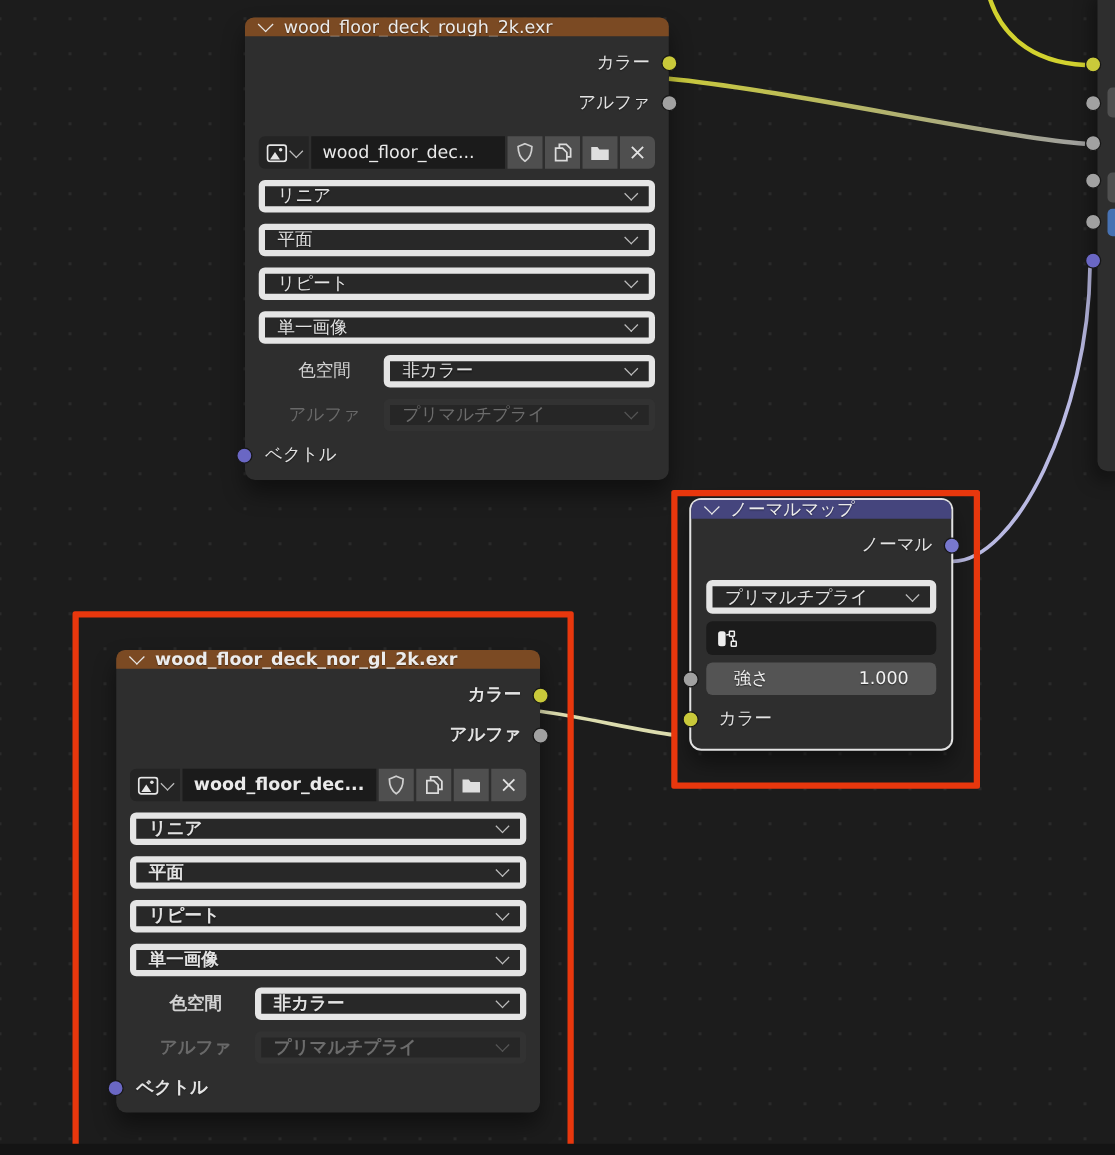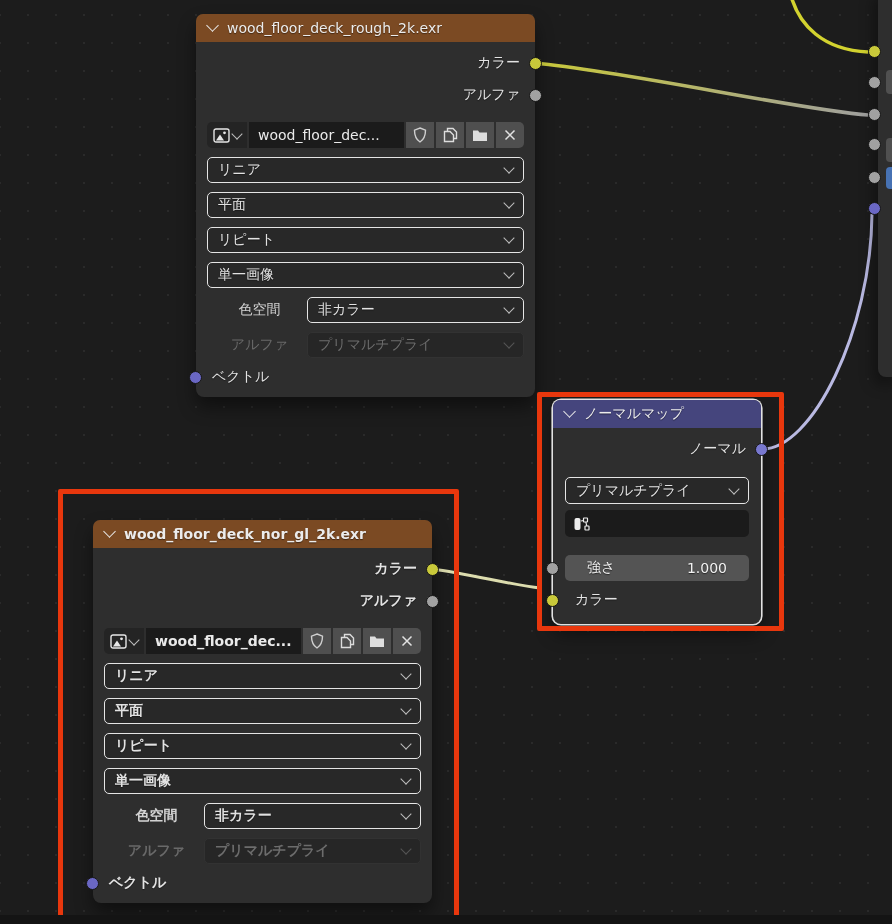--- a/index.html
+++ b/index.html
@@ -15,7 +15,7 @@
   #wires{position:absolute;left:0;top:0;z-index:1;pointer-events:none;}
   .node{position:absolute;background:#2e2e2e;border-radius:8px;
     box-shadow:0 10px 18px rgba(0,0,0,.45);z-index:10;}
-  .node-header{height:28px;display:flex;align-items:center;gap:10px;padding:0 12px;
+  .node-header{height:15px;display:flex;align-items:center;gap:10px;padding:0 12px;
     border-radius:7px 7px 0 0;color:#ececec;text-shadow:0 1px 1px rgba(0,0,0,.45);
     white-space:nowrap;overflow:hidden;}
   .hdr-image{background:#7b4a23;}

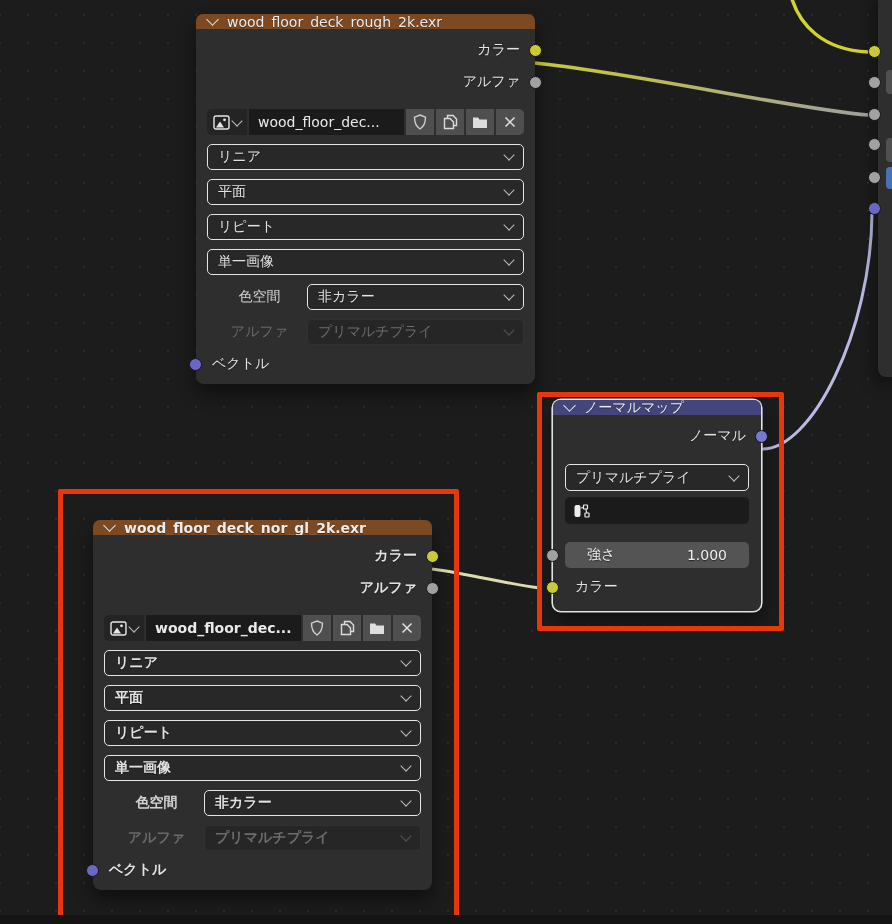--- a/index.html
+++ b/index.html
@@ -47,7 +47,7 @@
   .btn-folder{width:28px;}
   .btn-x{width:28px;border-radius:0 5px 5px 0;}
   .widget-row{margin:9px 11px 0;}
-  .dropdown{background:#282828;border:1px solid #e5e5e5;border-radius:5px;height:26px;
+  .dropdown{background:#282828;border:5px solid #e5e5e5;border-radius:5px;height:26px;
     box-sizing:border-box;display:flex;align-items:center;justify-content:space-between;
     padding:0 10px;color:#e2e2e2;text-shadow:0 1px 1px rgba(0,0,0,.4);}
   .dropdown.disabled{color:#6c6c6c;background:#262626;border-color:#323232;text-shadow:none;}

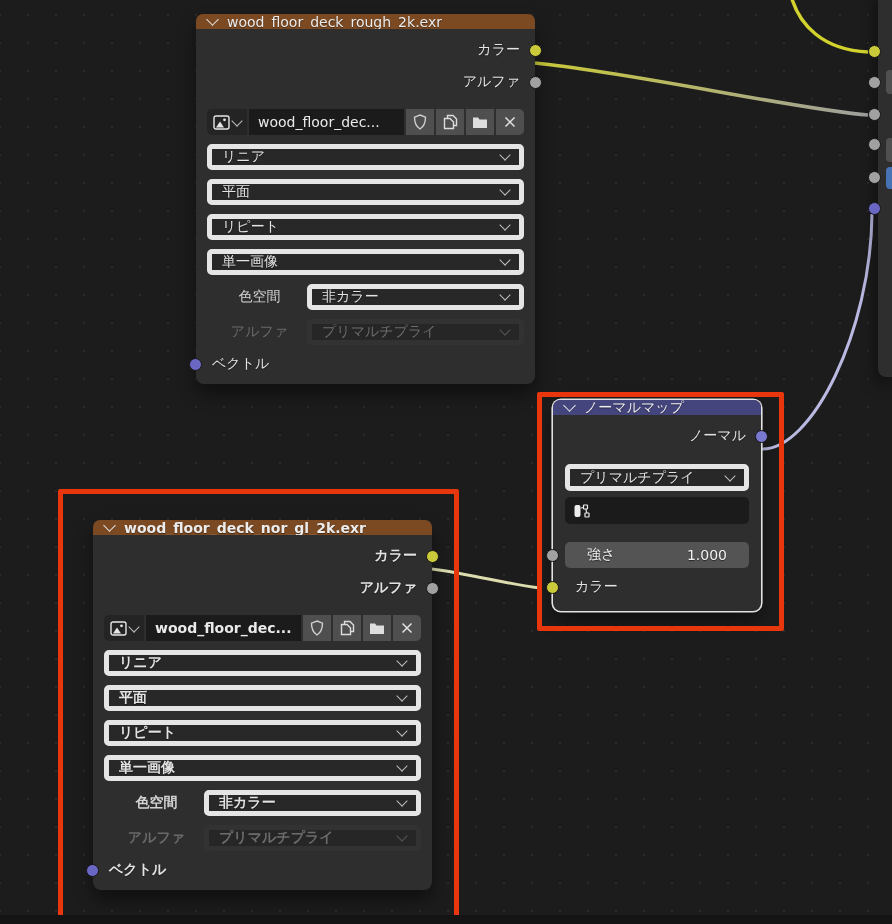--- a/index.html
+++ b/index.html
@@ -193,7 +193,7 @@
       </svg>
       <span></span>
     </div>
-    <div class="row" style="margin-top:18px;">
+    <div class="row" style="margin-top:6px;">
       <span class="sock left sock-gray"></span>
       <div class="nm-widget slider">
         <span>強さ</span>

